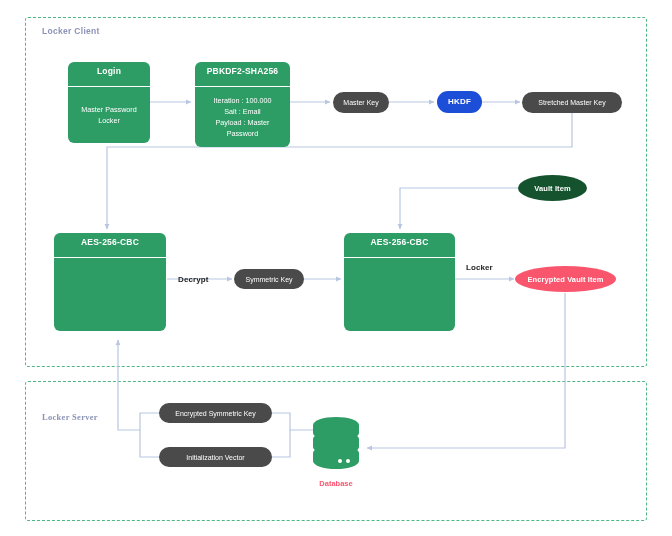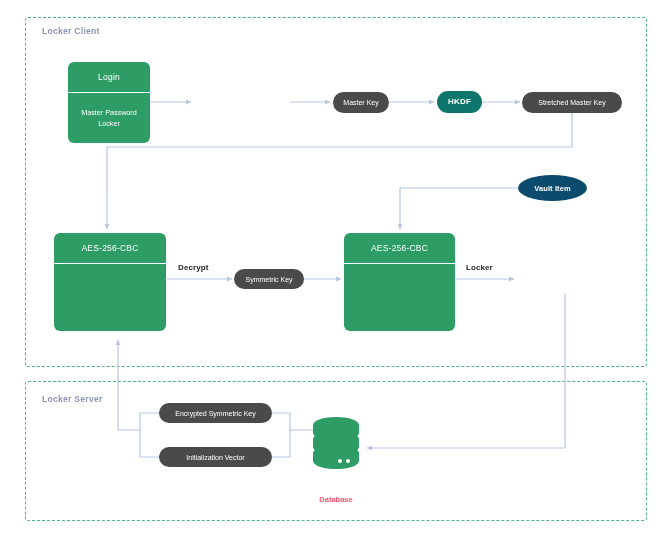--- a/index.html
+++ b/index.html
@@ -60,9 +60,9 @@
     flex: 0 0 auto;
     text-align: center;
     font-size: 8.5px;
-    font-weight: normal;
+    font-weight: bold;
     letter-spacing: .2px;
-    padding: 11px 4px 10px;
+    padding: 5px 4px 10px;
     border-bottom: 1.5px solid #ffffff;
     line-height: 1.1;
   }

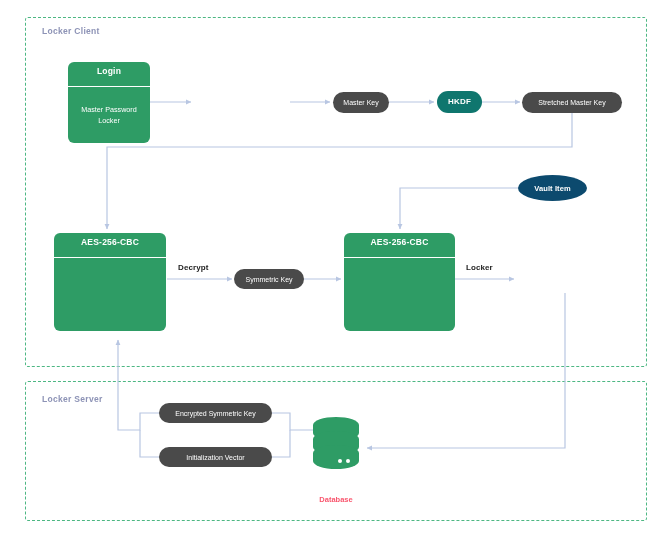--- a/index.html
+++ b/index.html
@@ -200,6 +200,13 @@
 Locker</div>
   </div>
 
+  <div class="proc" style="left:195px; top:62px; width:95px; height:85px;">
+    <div class="proc-head">PBKDF2-SHA256</div>
+    <div class="proc-body">Iteration : 100.000
+Salt : Email
+Payload : Master
+Password</div>
+  </div>
 
   <div class="pill dark" style="left:333px; top:92px; width:56px; height:21px;">Master Key</div>
 

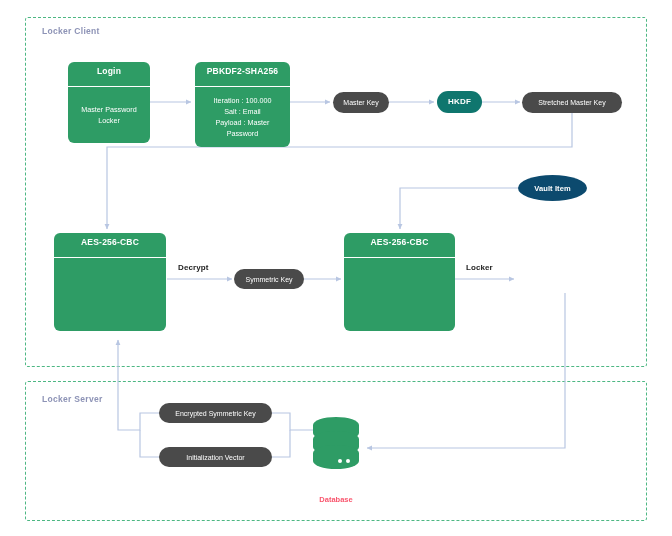--- a/index.html
+++ b/index.html
@@ -97,7 +97,7 @@
     font-size: 7px;
   }
   .pill.green {
-    background: #0f766e;
+    background: #1d4ed8;
     color: #ffffff;
     font-size: 8px;
     font-weight: bold;

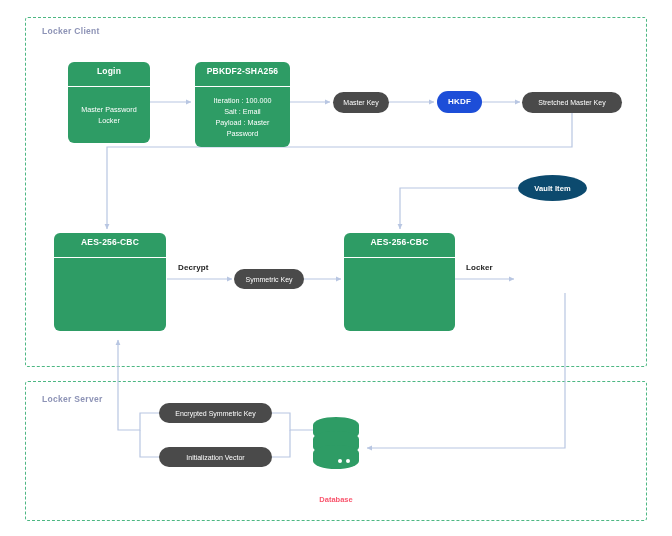--- a/index.html
+++ b/index.html
@@ -119,7 +119,7 @@
     color: #ffffff;
     letter-spacing: .1px;
   }
-  .ellipse.navy { background: #0c4a6e; text-align: right; }
+  .ellipse.navy { background: #14532d; text-align: right; }
   .ellipse.pink { background: #f9566e; }
 
   

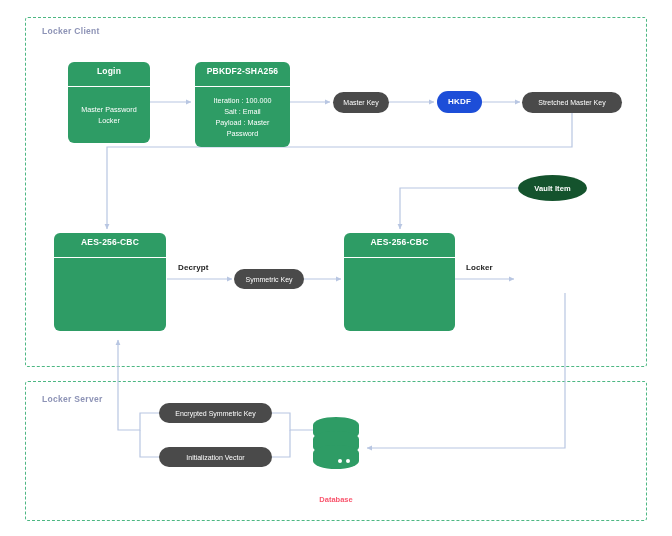--- a/index.html
+++ b/index.html
@@ -220,7 +220,7 @@
     <div class="proc-head">AES-256-CBC</div>
   </div>
 
-  <div class="edge-label" style="left:178px; top:263px;">Decrypt</div>
+  <div class="edge-label" style="left:178px; top:275px;">Decrypt</div>
 
   <div class="pill dark" style="left:234px; top:269px; width:70px; height:20px;">Symmetric Key</div>
 

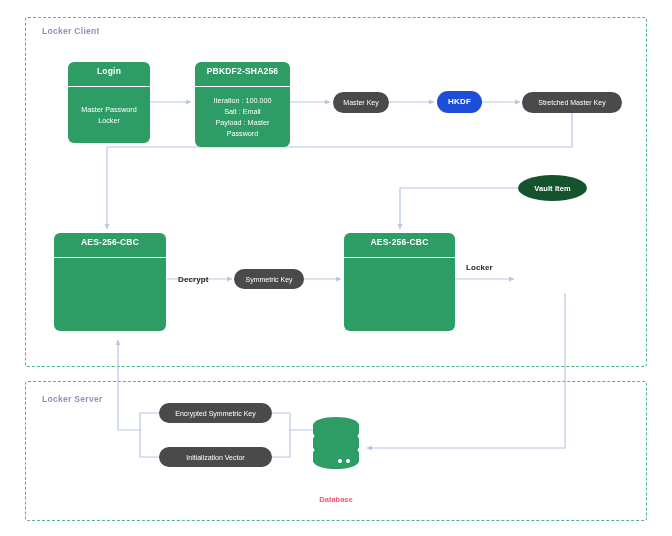--- a/index.html
+++ b/index.html
@@ -230,6 +230,7 @@
 
   <div class="edge-label" style="left:466px; top:263px;">Locker</div>
 
+  <div class="ellipse pink" style="left:515px; top:266px; width:101px; height:26px;">Encrypted Vault Item</div>
 
   <div class="pill dark" style="left:159px; top:403px; width:113px; height:20px;">Encrypted Symmetric Key</div>
 

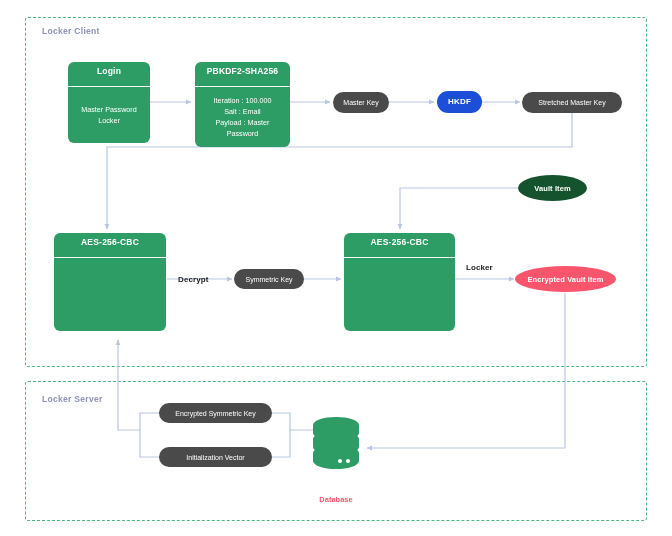--- a/index.html
+++ b/index.html
@@ -155,7 +155,7 @@
   <div class="group-box" style="left:25px; top:381px; width:622px; height:140px;"></div>
 
   <div class="group-label" style="left:42px; top:26px;">Locker Client</div>
-  <div class="group-label" style="left:42px; top:394px;">Locker Server</div>
+  <div class="group-label" style="left:42px; top:412px;font-family:Liberation Serif, serif;">Locker Server</div>
 
   <svg class="wires" viewBox="0 0 672 536">
     <defs>

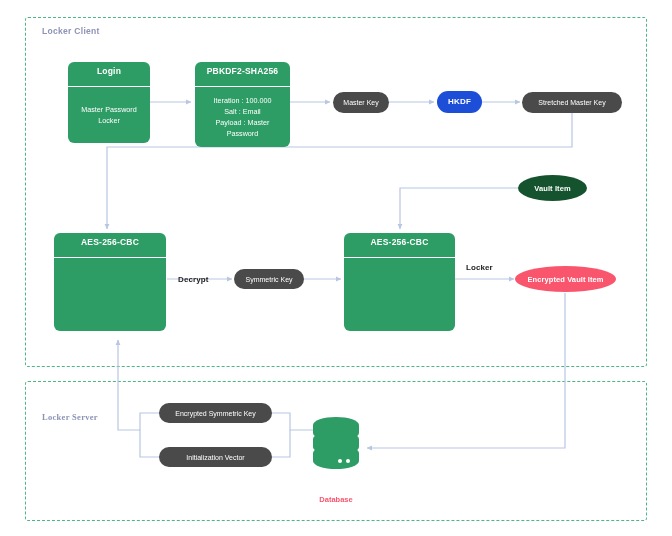--- a/index.html
+++ b/index.html
@@ -143,7 +143,6 @@
     color: #f9566e;
     white-space: nowrap;
     text-align: center;
-    margin-top: 16px;
   }
 </style>
 </head>

